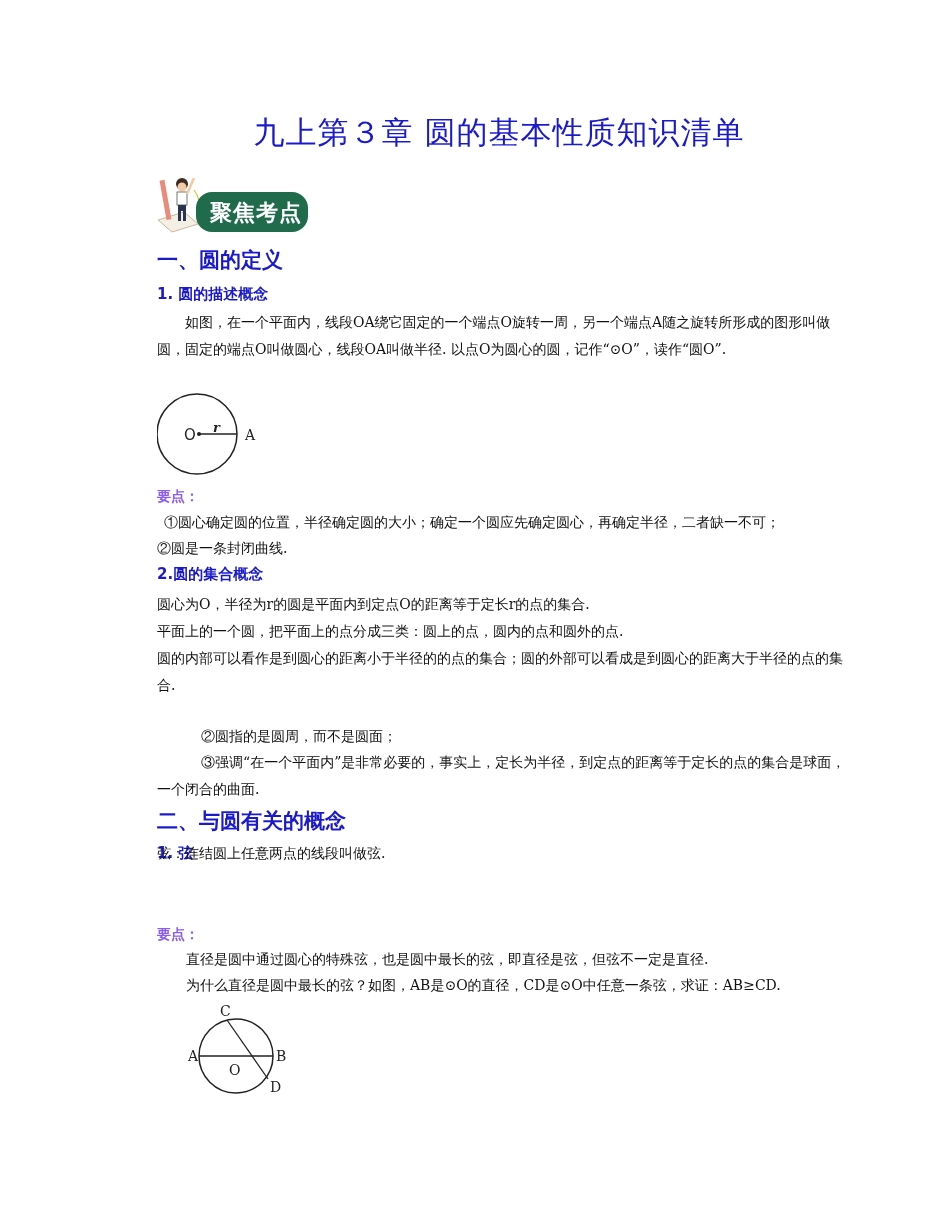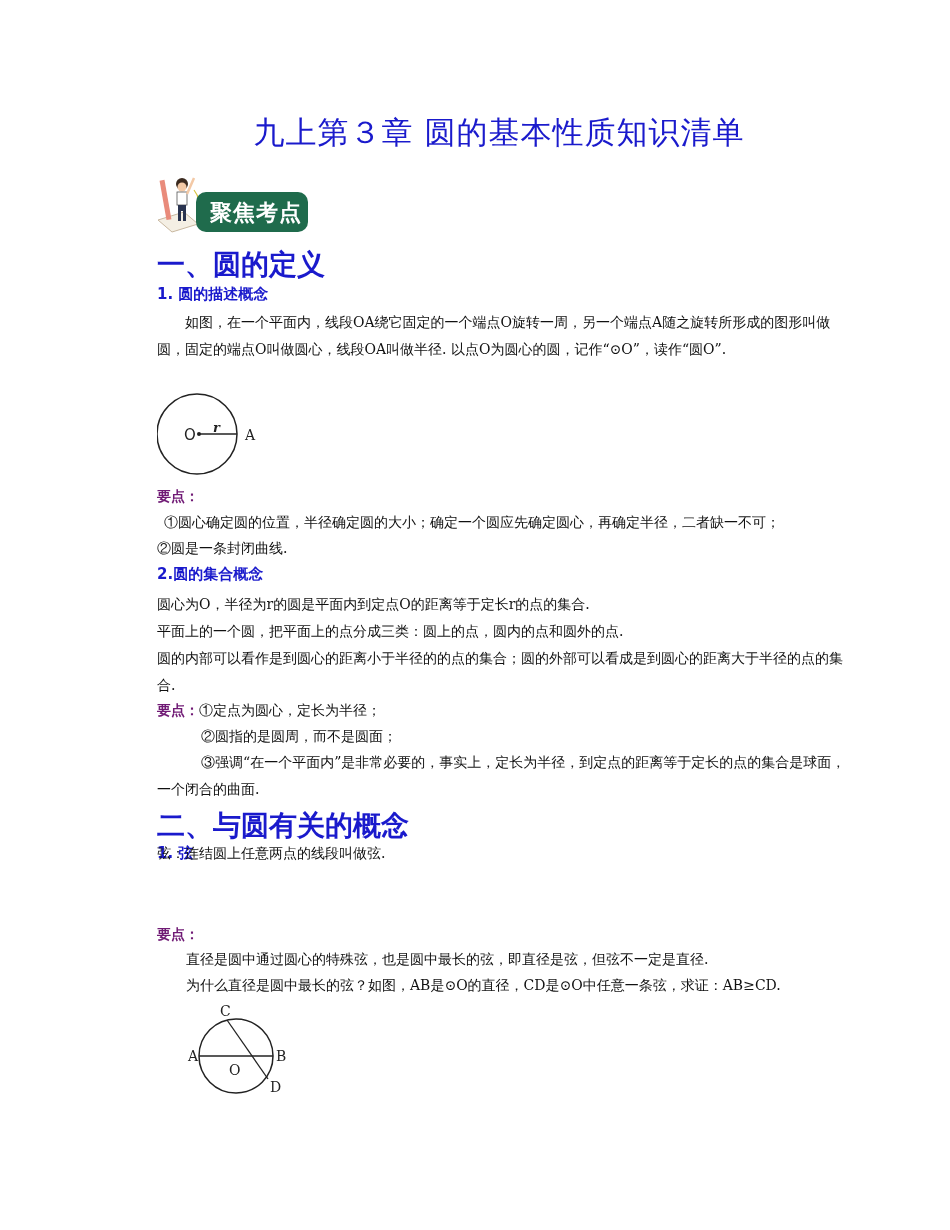--- a/index.html
+++ b/index.html
@@ -10,7 +10,7 @@
            font-size: 31px; color: #1a1acc; letter-spacing: 1px; font-family: "DejaVu Serif", serif; }
   .badge { position: absolute; left: 130px; top: 172px; width: 155px; height: 62px; }
   .badge .bar { position: absolute; left: 42px; top: 20px; width: 112px; height: 40px;
-                background: #1f6b4c; border-radius: 10px; }
+                background: #1f6b4c; border-radius: 16px; }
   .badge .bar span { position: absolute; left: 14px; top: 6px; color: #fff; font-size: 22px;
                      font-weight: bold; letter-spacing: 1px; font-family: "DejaVu Sans", sans-serif; }
   .badge .person { position: absolute; left: 0; top: 0; width: 55px; height: 62px; }

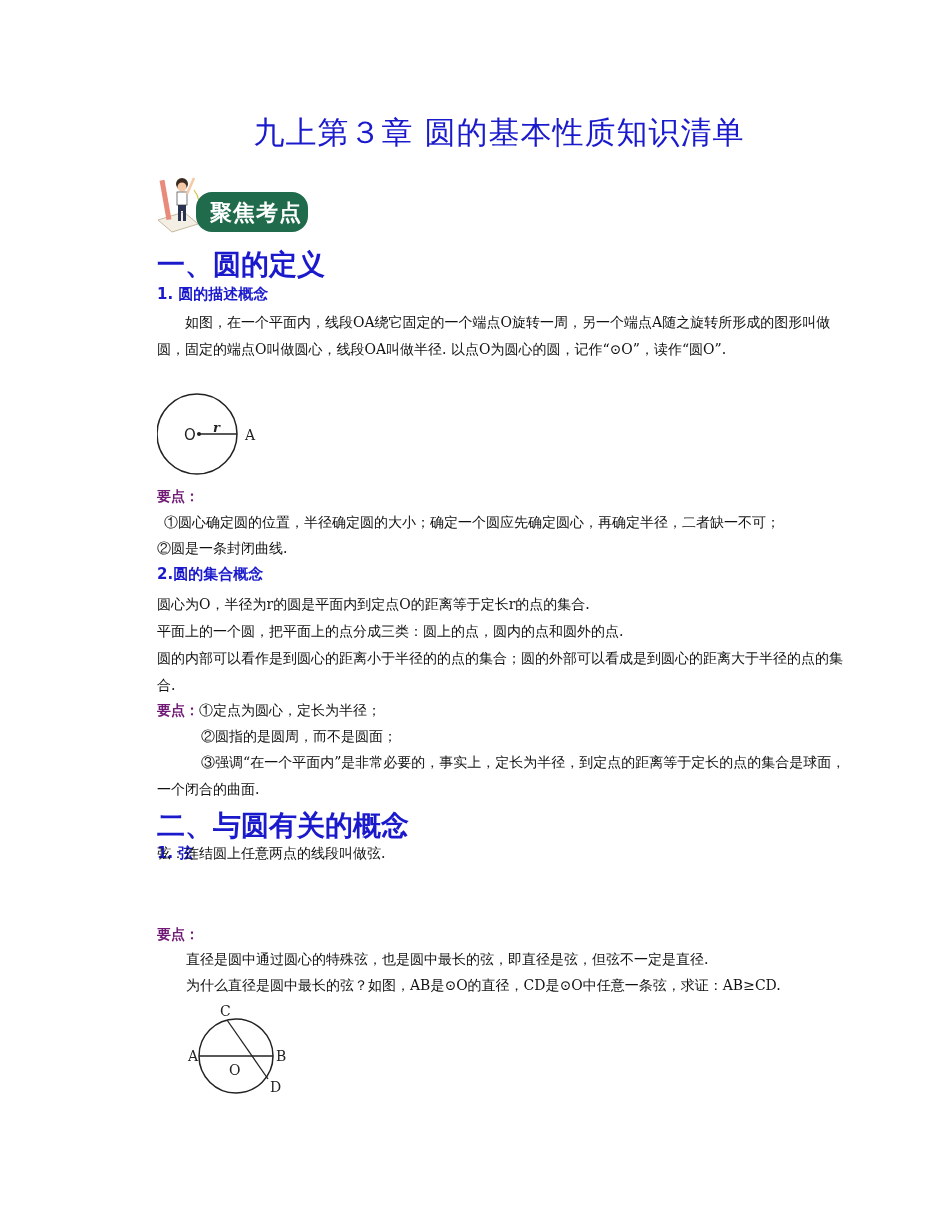--- a/index.html
+++ b/index.html
@@ -14,7 +14,7 @@
   .badge .bar span { position: absolute; left: 14px; top: 6px; color: #fff; font-size: 22px;
                      font-weight: bold; letter-spacing: 1px; font-family: "DejaVu Sans", sans-serif; }
   .badge .person { position: absolute; left: 0; top: 0; width: 55px; height: 62px; }
-  .h1 { position: absolute; left: 133px; font-size: 28px; font-weight: bold; color: #1a1acc;
+  .h1 { position: absolute; left: 133px; font-size: 21px; font-weight: bold; color: #1a1acc;
         font-family: "DejaVu Sans", sans-serif; }
   .h2 { position: absolute; left: 133px; font-size: 15px; font-weight: bold; color: #1a1acc;
         font-family: "DejaVu Sans", sans-serif; }

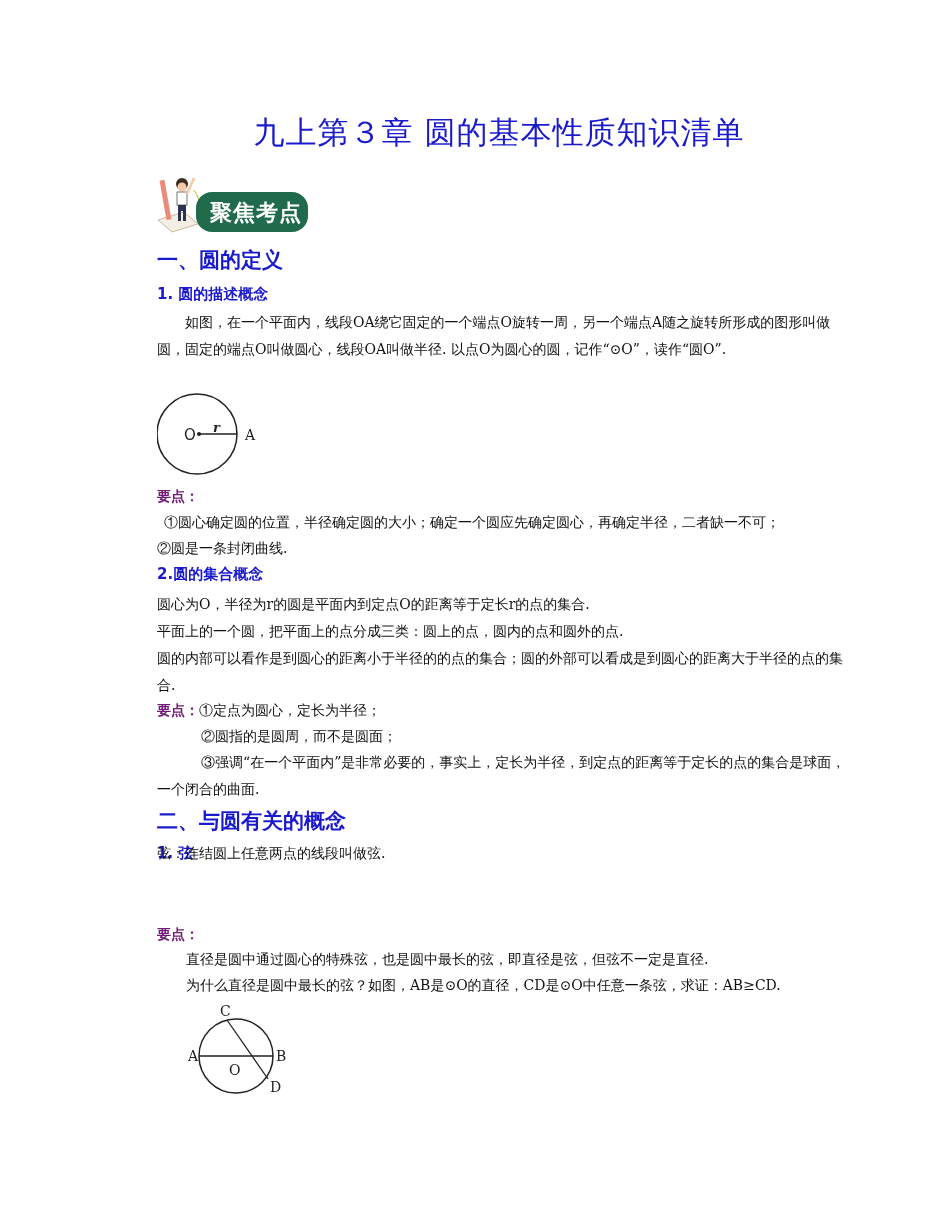--- a/index.html
+++ b/index.html
@@ -18,7 +18,7 @@
         font-family: "DejaVu Sans", sans-serif; }
   .h2 { position: absolute; left: 133px; font-size: 15px; font-weight: bold; color: #1a1acc;
         font-family: "DejaVu Sans", sans-serif; }
-  .key { color: #701a75; font-weight: bold; font-family: "DejaVu Sans", sans-serif; font-size: 14px; }
+  .key { color: #8b5cf6; font-weight: bold; font-family: "DejaVu Sans", sans-serif; font-size: 14px; }
   .p { position: absolute; left: 133px; width: 690px; font-size: 14px; line-height: 27px; color: #111; }
   .indent { text-indent: 28px; }
   .fig { position: absolute; }

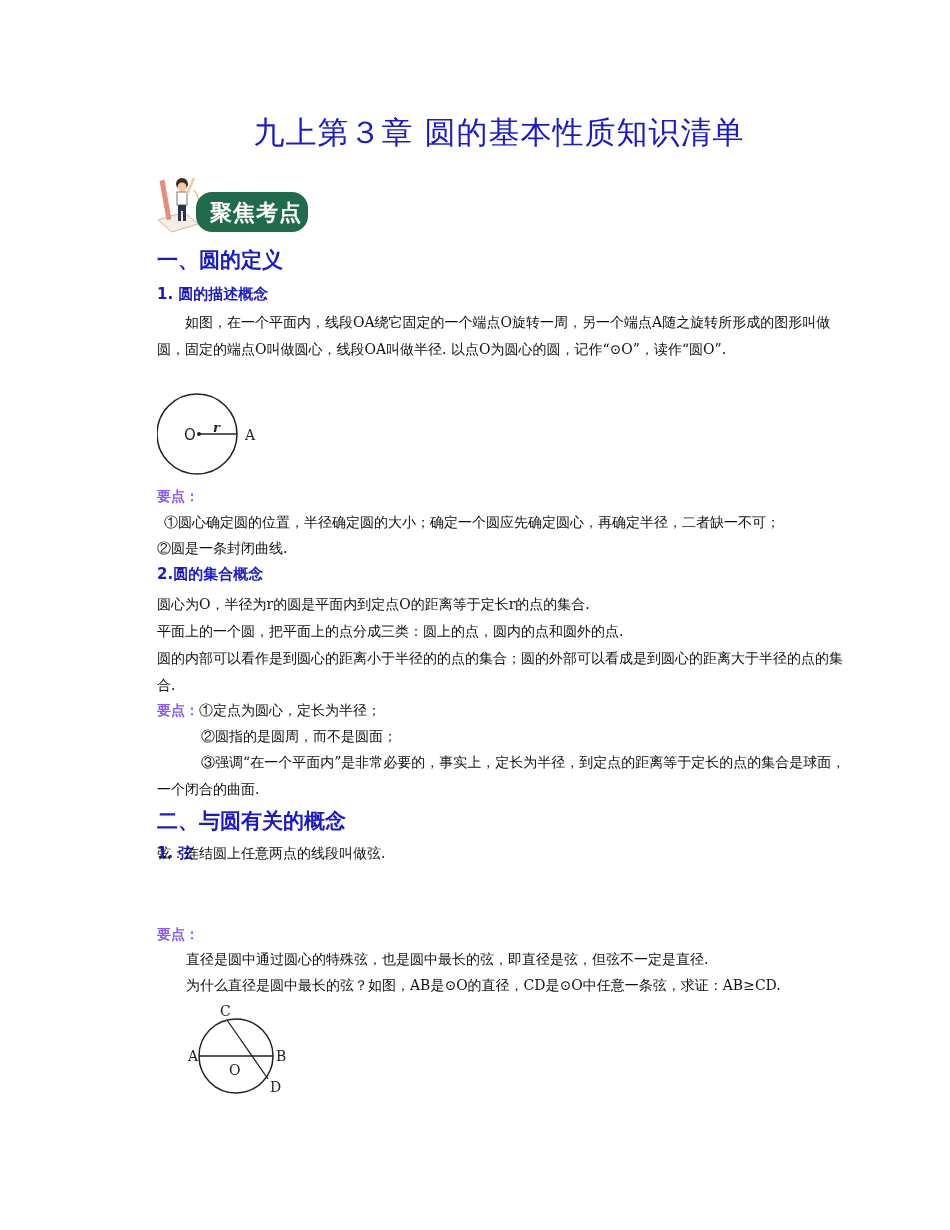--- a/index.html
+++ b/index.html
@@ -70,7 +70,6 @@
   <div class="p" style="top:618px;">平面上的一个圆，把平面上的点分成三类：圆上的点，圆内的点和圆外的点.</div>
   <div class="p" style="top:645px;">圆的内部可以看作是到圆心的距离小于半径的的点的集合；圆的外部可以看成是到圆心的距离大于半径的点的集合.</div>
 
-  <div class="p" style="top:697px;"><span class="key">要点：</span><span>①定点为圆心，定长为半径；</span></div>
   <div class="p" style="top:723px; left:177px; width:646px;font-family:Liberation Serif, serif;">②圆指的是圆周，而不是圆面；</div>
   <div class="p" style="top:749px; text-indent:44px;">③强调“在一个平面内”是非常必要的，事实上，定长为半径，到定点的距离等于定长的点的集合是球面，一个闭合的曲面.</div>
 

